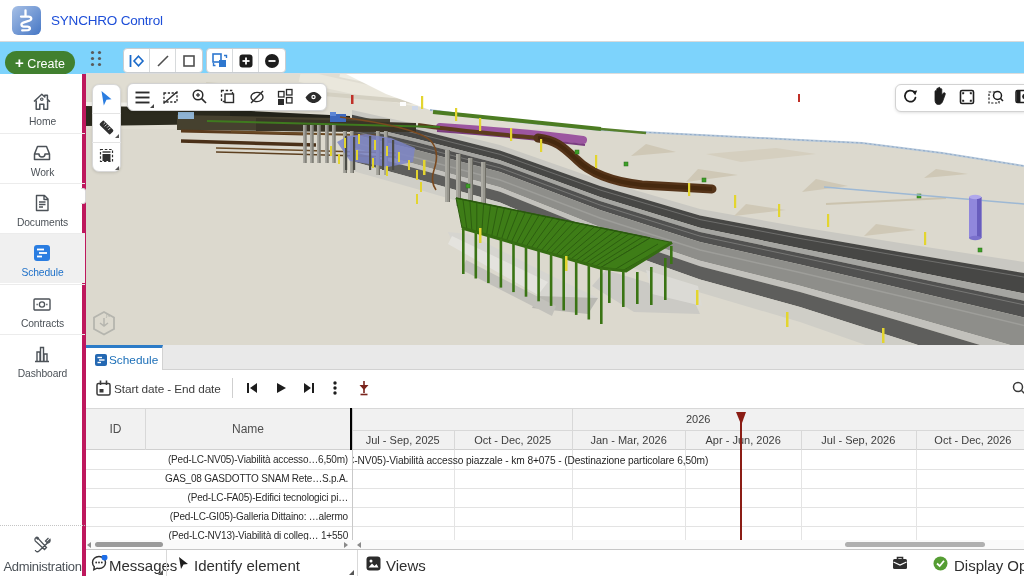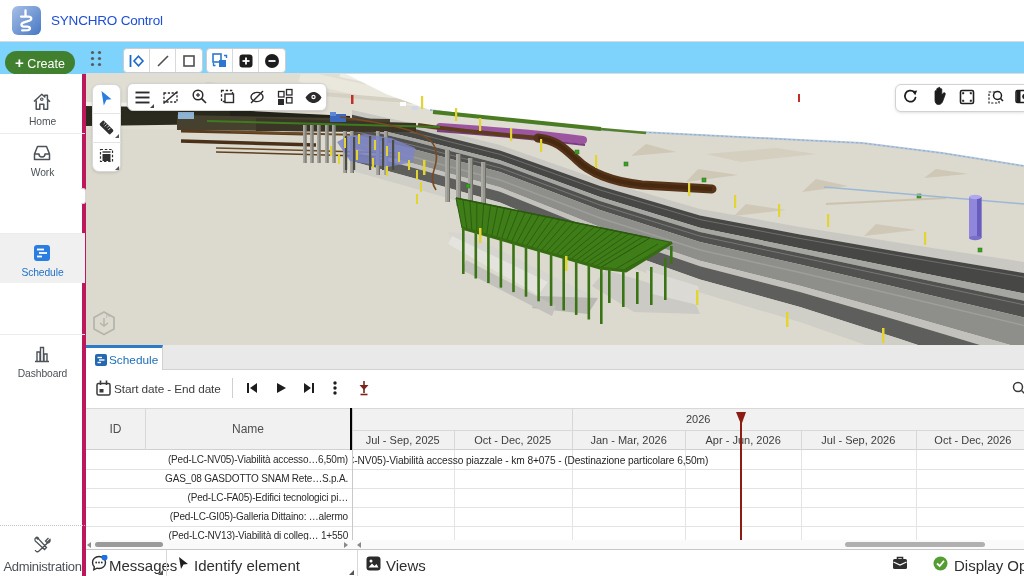--- a/index.html
+++ b/index.html
@@ -141,6 +141,12 @@
           <path d="M3.5 12 L3.5 17.5 L18.5 17.5 L18.5 12 M3.5 12 L6.5 4.5 L15.5 4.5 L18.5 12 L14 12 C14 14 12.8 15 11 15 C9.2 15 8 14 8 12 Z" fill="none" stroke="#4c5258" stroke-width="1.5" stroke-linejoin="round"></path>
         </svg>
       <div class="lbl">Work</div>
+    </div>
+    <div class="navitem" style="top:109px;">
+      <svg width="22" height="22" viewBox="0 0 22 22">
+          <path d="M5.5 3.5 L13.5 3.5 L17 7 L17 18.5 L5.5 18.5 Z M13 4 L13 7.5 L16.5 7.5 M8 10 L14.5 10 M8 12.5 L14.5 12.5 M8 15 L12 15" fill="none" stroke="#4c5258" stroke-width="1.4" stroke-linejoin="round"></path>
+        </svg>
+      <div class="lbl">Documents</div>
     </div>
     <div class="navitem" id="nav-sched" style="top:159px;">
       <svg width="22" height="22" viewBox="0 0 22 22">

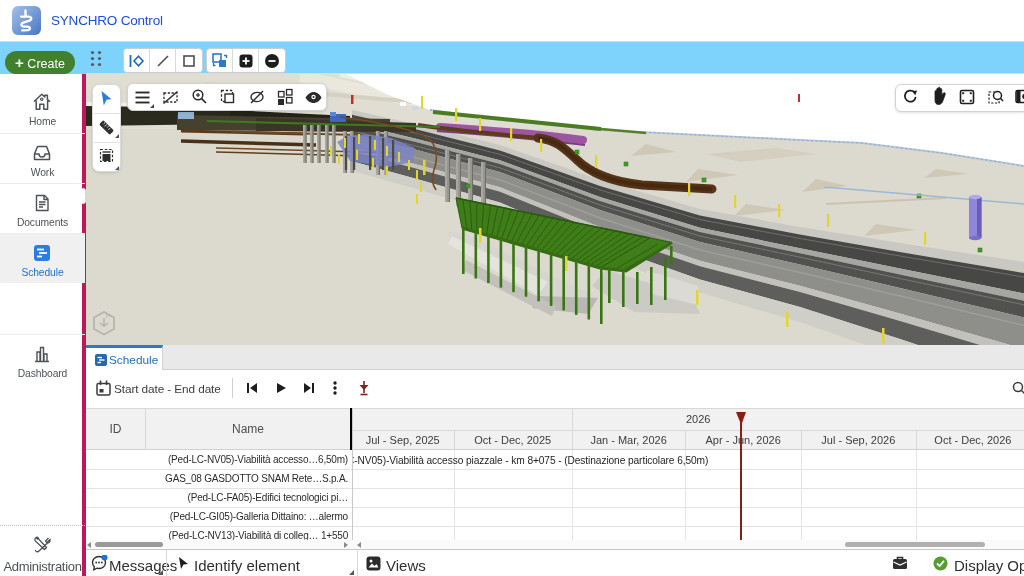--- a/index.html
+++ b/index.html
@@ -156,6 +156,15 @@
           <line x1="6" y1="14.5" x2="11" y2="14.5" stroke="#fff" stroke-width="1.8"></line>
         </svg>
       <div class="lbl">Schedule</div>
+    </div>
+    <div class="navitem" style="top:210px;">
+      <svg width="22" height="22" viewBox="0 0 22 22">
+          <rect x="3" y="6" width="16" height="11" rx="1" fill="none" stroke="#4c5258" stroke-width="1.4"></rect>
+          <circle cx="11" cy="11.5" r="2.6" fill="none" stroke="#4c5258" stroke-width="1.3"></circle>
+          <line x1="5.5" y1="11.5" x2="6.8" y2="11.5" stroke="#4c5258" stroke-width="1.3"></line>
+          <line x1="15.2" y1="11.5" x2="16.5" y2="11.5" stroke="#4c5258" stroke-width="1.3"></line>
+        </svg>
+      <div class="lbl">Contracts</div>
     </div>
     <div class="navitem" style="top:260px;">
       <svg width="22" height="22" viewBox="0 0 22 22">

